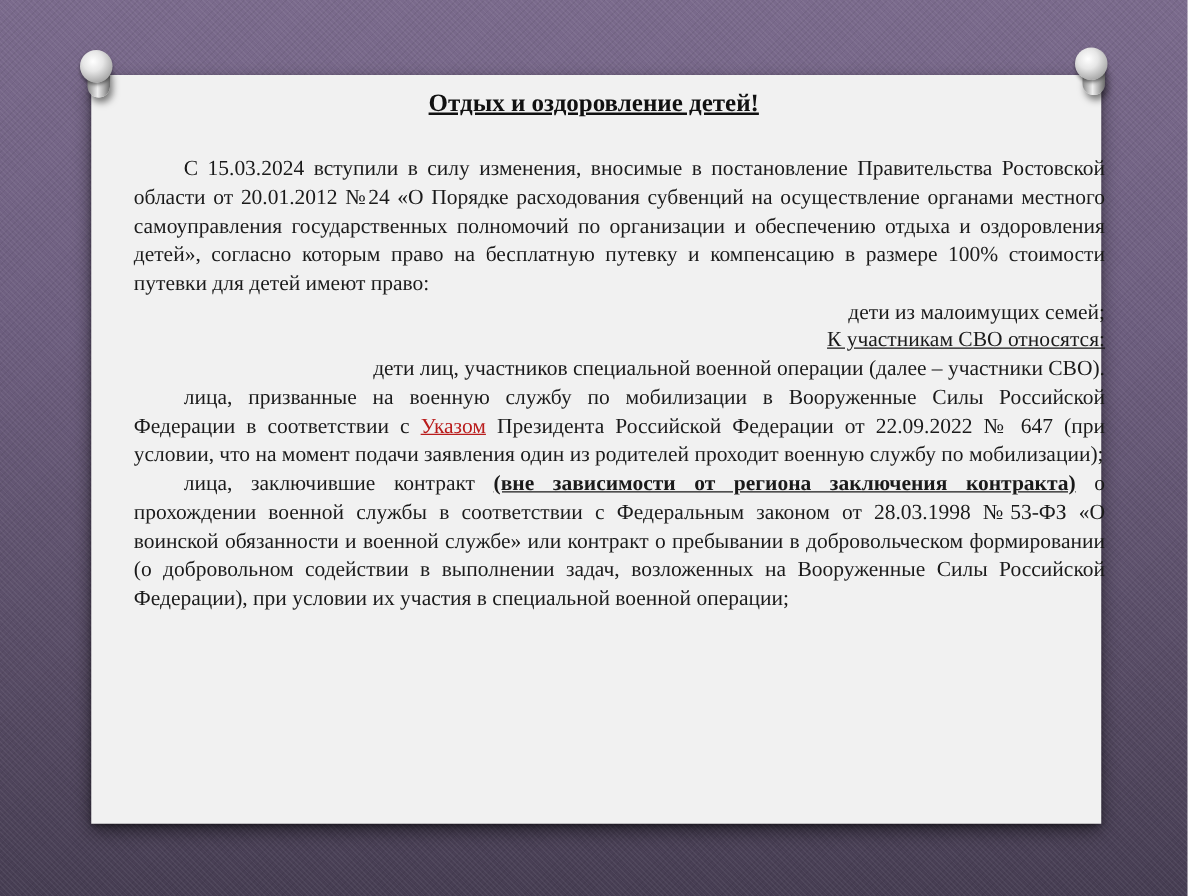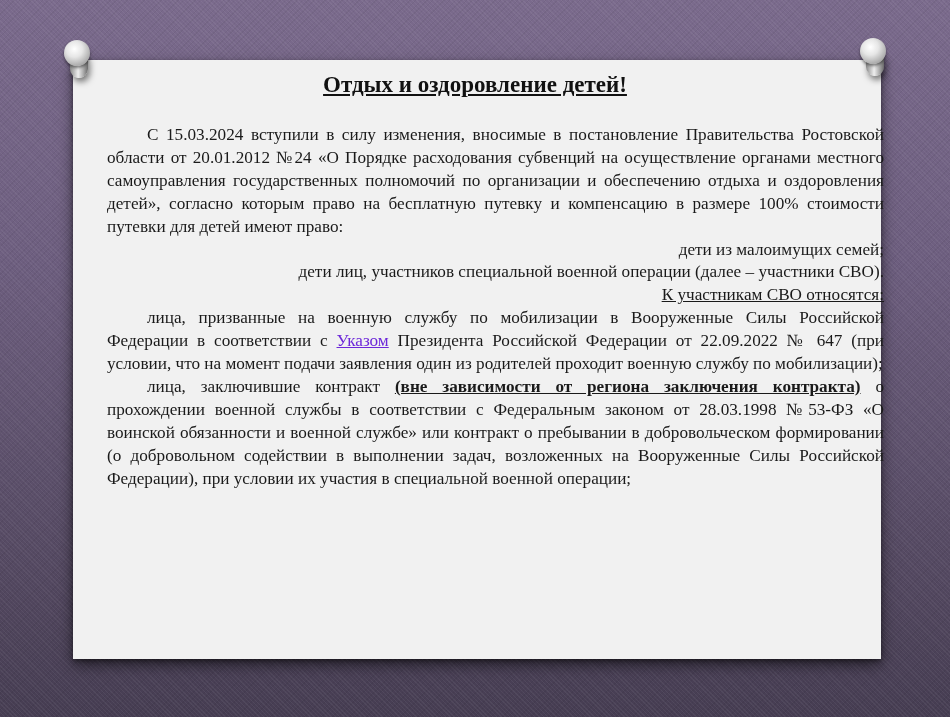--- a/index.html
+++ b/index.html
@@ -36,7 +36,7 @@
 
     .title {
       position:absolute; left:0; right:0; top:72px; text-align:center;
-      font-weight:bold; font-size:23px; color:#111; text-decoration:underline;
+      font-weight:bold; font-size:20px; color:#111; text-decoration:underline;
     }
     .content {
       position:absolute; left:107px; width:777px; top:124px;

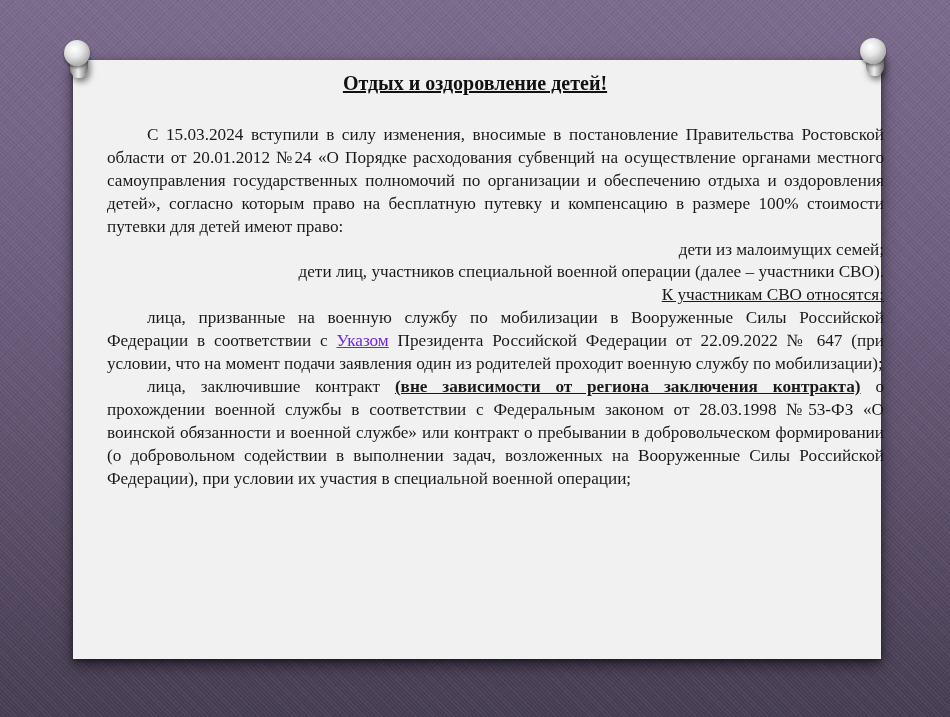--- a/index.html
+++ b/index.html
@@ -69,8 +69,8 @@
 <div class="content">
   <p>С 15.03.2024 вступили в силу изменения, вносимые в постановление Правительства Ростовской области от 20.01.2012 №24 «О Порядке расходования субвенций на осуществление органами местного самоуправления государственных полномочий по организации и обеспечению отдыха и оздоровления детей», согласно которым право на бесплатную путевку и компенсацию в размере 100% стоимости путевки для детей имеют право:</p>
   <p class="tight">дети из малоимущих семей;</p>
+  <p class="tight"><span class="u">К участникам СВО относятся:</span></p>
   <p class="tight">дети лиц, участников специальной военной операции (далее – участники СВО).</p>
-  <p class="tight"><span class="u">К участникам СВО относятся:</span></p>
   <p><span>лица, призванные на военную службу по мобилизации в Вооруженные Силы Российской Федерации в соответствии с </span><a class="link">Указом</a><span> Президента Российской Федерации от 22.09.2022 № 647 (при условии, что на момент подачи заявления один из родителей проходит военную службу по мобилизации);</span></p>
   <p><span>лица, заключившие контракт </span><span class="bu">(вне зависимости от региона заключения контракта)</span><span> о прохождении военной службы в соответствии с Федеральным законом от 28.03.1998 №53-ФЗ «О воинской обязанности и военной службе» или  контракт о пребывании в добровольческом формировании (о добровольном содействии в выполнении задач, возложенных на Вооруженные Силы Российской Федерации), при условии их участия в  специальной военной операции;</span></p>
 </div>

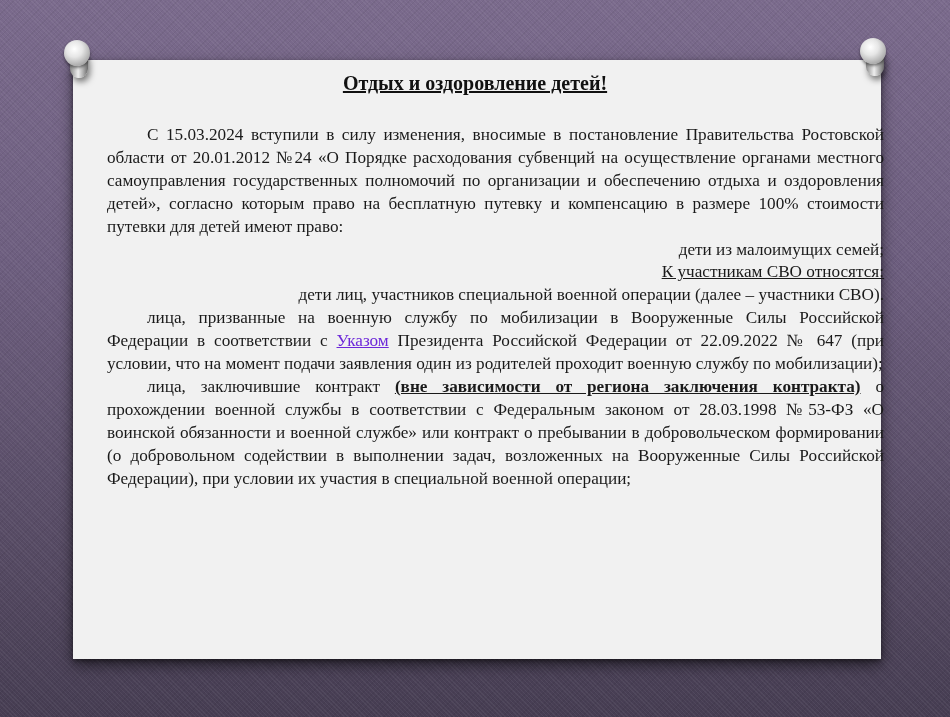--- a/index.html
+++ b/index.html
@@ -45,7 +45,7 @@
     .content p { margin:0; text-indent:40px; }
     .content p.tight { text-align:right; }
     .u { text-decoration:underline; }
-    .link { color:#6d28d9; text-decoration:underline; }
+    .link { color:#b91c1c; text-decoration:underline; }
     .bu { font-weight:bold; text-decoration:underline; }
   </style>
 </head>

